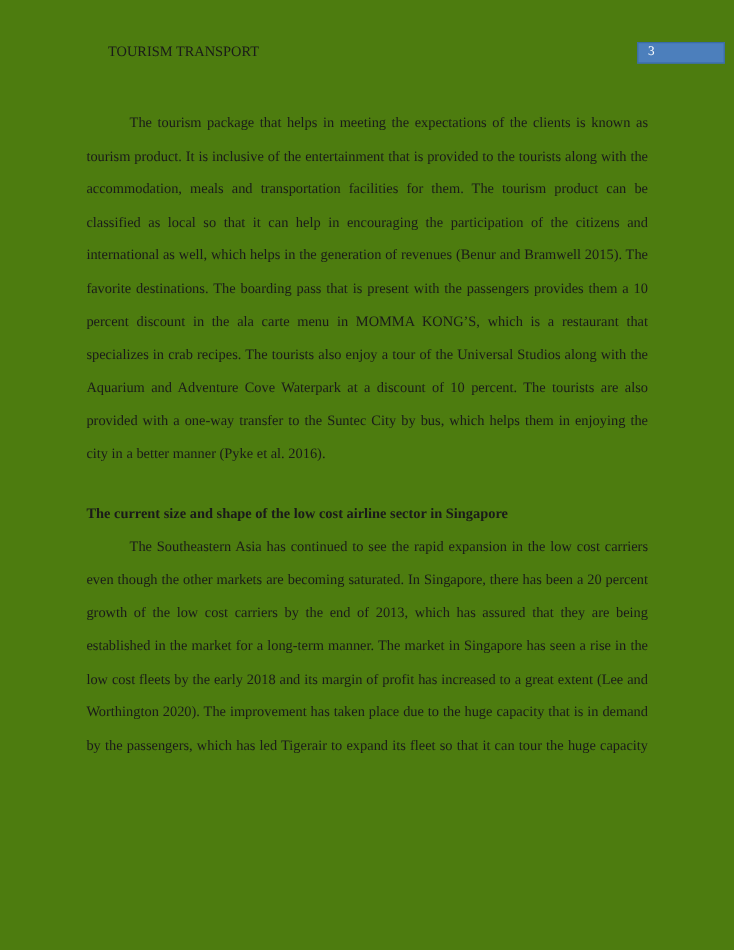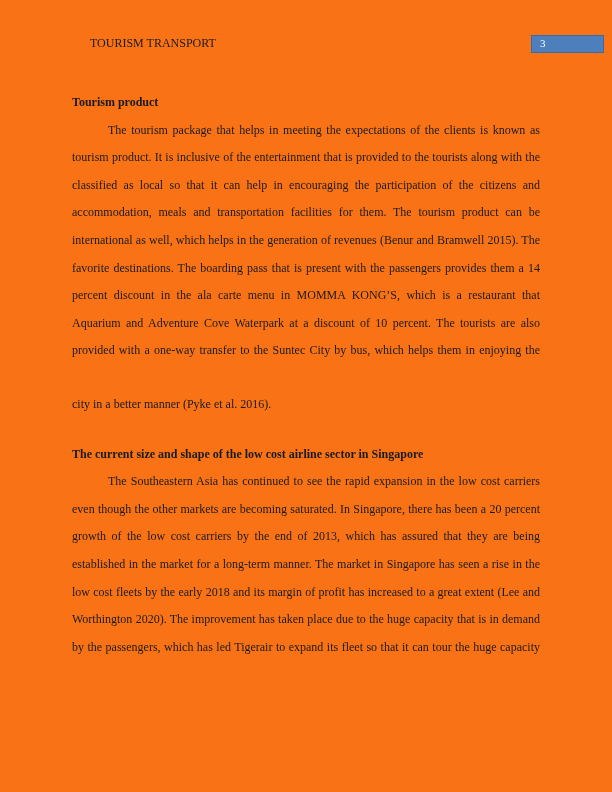--- a/index.html
+++ b/index.html
@@ -11,7 +11,7 @@
   .page {
     position: relative;
     width: 612px; height: 792px;
-    background: #f97316;
+    background: #4d7c0f;
     color: #1a1a1a;
     overflow: hidden;
   }

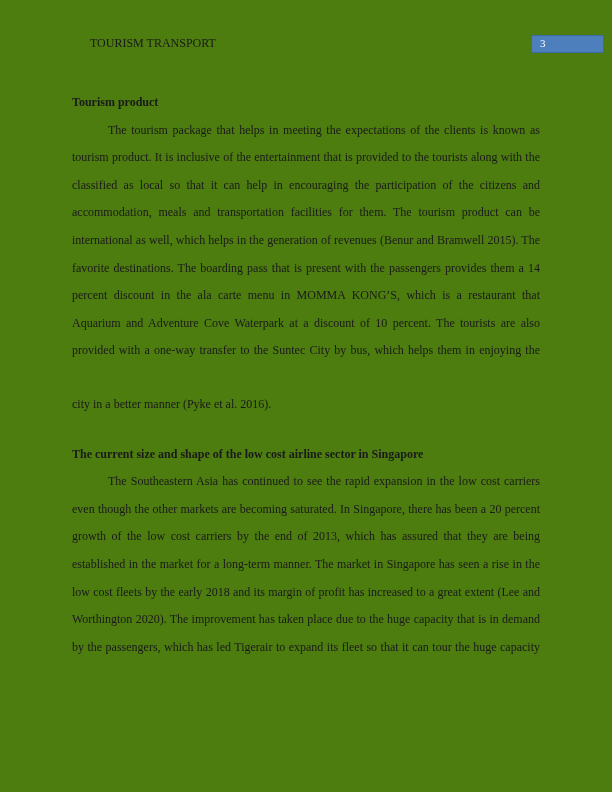--- a/index.html
+++ b/index.html
@@ -70,7 +70,6 @@
     </span>
   </header>
   <main class="content" id="content">
-      <div class="heading">Tourism product</div>
       <div class="paragraph">
         <div class="line first">The tourism package that helps in meeting the expectations of the clients is known as</div>
         <div class="line">tourism product. It is inclusive of the entertainment that is provided to the tourists along with the</div>

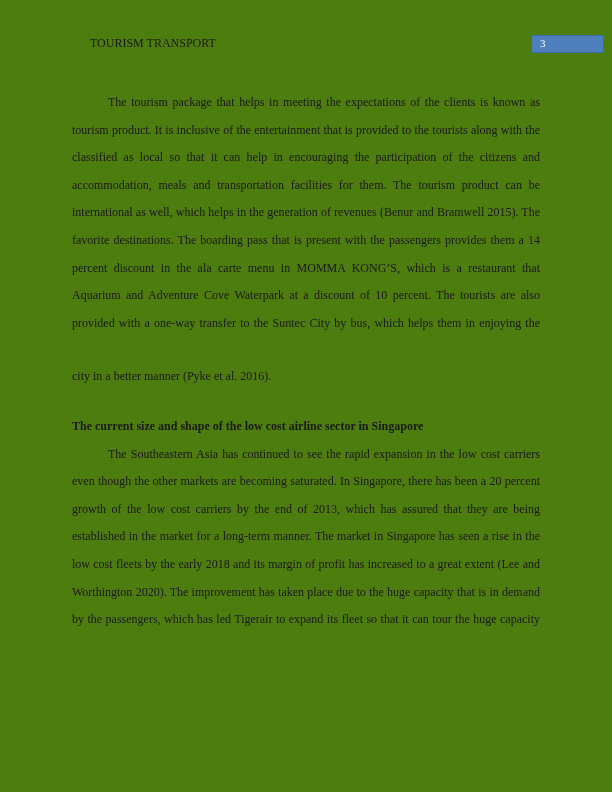--- a/index.html
+++ b/index.html
@@ -73,8 +73,8 @@
       <div class="paragraph">
         <div class="line first">The tourism package that helps in meeting the expectations of the clients is known as</div>
         <div class="line">tourism product. It is inclusive of the entertainment that is provided to the tourists along with the</div>
+        <div class="line">accommodation, meals and transportation facilities for them. The tourism product can be</div>
         <div class="line">classified as local so that it can help in encouraging the participation of the citizens and</div>
-        <div class="line">accommodation, meals and transportation facilities for them. The tourism product can be</div>
         <div class="line">international as well, which helps in the generation of revenues (Benur and Bramwell 2015). The</div>
         <div class="line">favorite destinations. The boarding pass that is present with the passengers provides them a 14</div>
         <div class="line">percent discount in the ala carte menu in MOMMA KONG’S, which is a restaurant that</div>

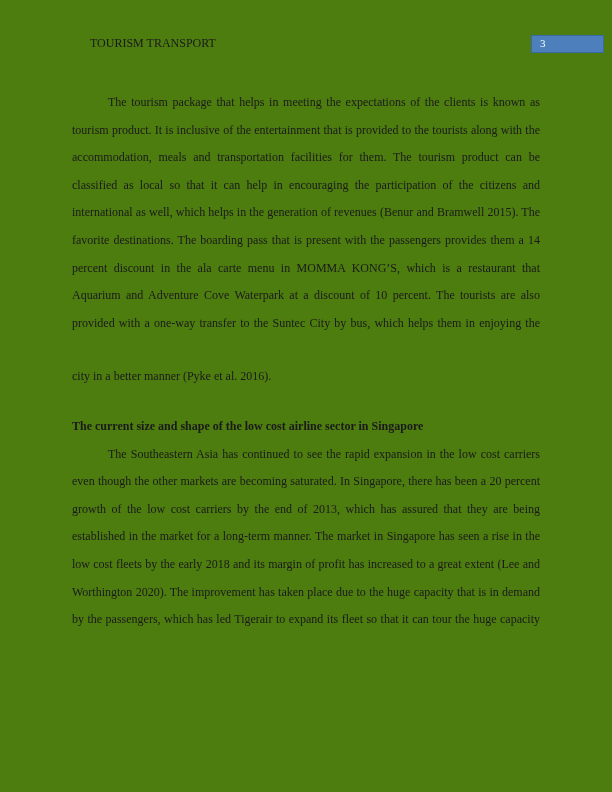--- a/index.html
+++ b/index.html
@@ -76,7 +76,7 @@
         <div class="line">accommodation, meals and transportation facilities for them. The tourism product can be</div>
         <div class="line">classified as local so that it can help in encouraging the participation of the citizens and</div>
         <div class="line">international as well, which helps in the generation of revenues (Benur and Bramwell 2015). The</div>
-        <div class="line">favorite destinations. The boarding pass that is present with the passengers provides them a 14</div>
+        <div class="line">favorite destinations. The boarding pass that is present with the passengers provides them a 10</div>
         <div class="line">percent discount in the ala carte menu in MOMMA KONG’S, which is a restaurant that</div>
         <div class="line">Aquarium and Adventure Cove Waterpark at a discount of 10 percent. The tourists are also</div>
         <div class="line">provided with a one-way transfer to the Suntec City by bus, which helps them in enjoying the</div>

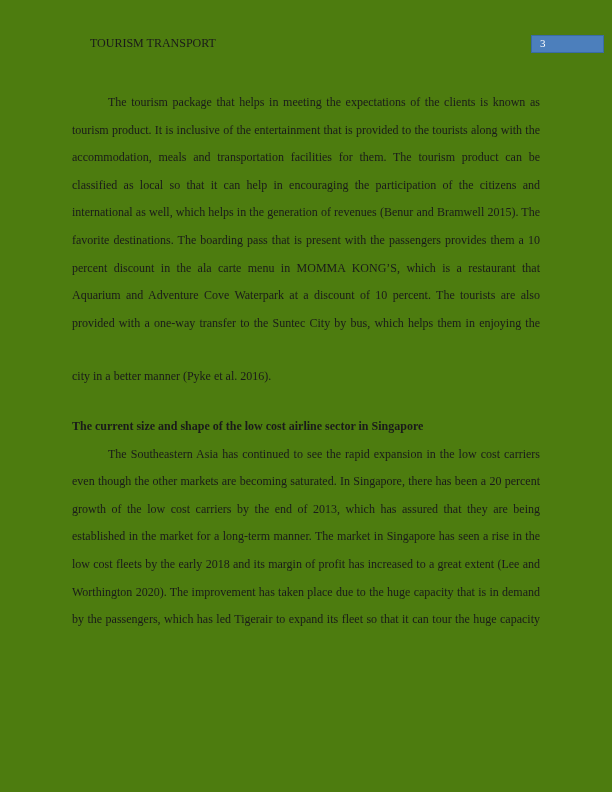--- a/index.html
+++ b/index.html
@@ -78,6 +78,7 @@
         <div class="line">international as well, which helps in the generation of revenues (Benur and Bramwell 2015). The</div>
         <div class="line">favorite destinations. The boarding pass that is present with the passengers provides them a 10</div>
         <div class="line">percent discount in the ala carte menu in MOMMA KONG’S, which is a restaurant that</div>
+        <div class="line">specializes in crab recipes. The tourists also enjoy a tour of the Universal Studios along with the</div>
         <div class="line">Aquarium and Adventure Cove Waterpark at a discount of 10 percent. The tourists are also</div>
         <div class="line">provided with a one-way transfer to the Suntec City by bus, which helps them in enjoying the</div>
         <div class="line lastleft">city in a better manner (Pyke et al. 2016).</div>

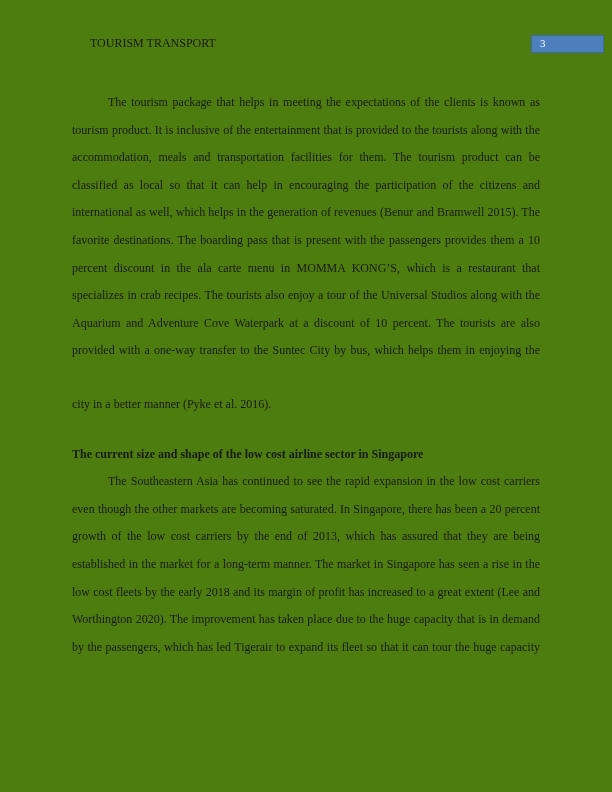--- a/index.html
+++ b/index.html
@@ -56,7 +56,7 @@
     font-family: Liberation Serif, serif;
   }
   .line.first { padding-left: 36px; }
-  .line.lastleft { text-align-last: left; margin-top: 26px; }
+  .line.lastleft { text-align-last: left; }
   .section-gap { height: 22px; }
 </style>
 </head>

